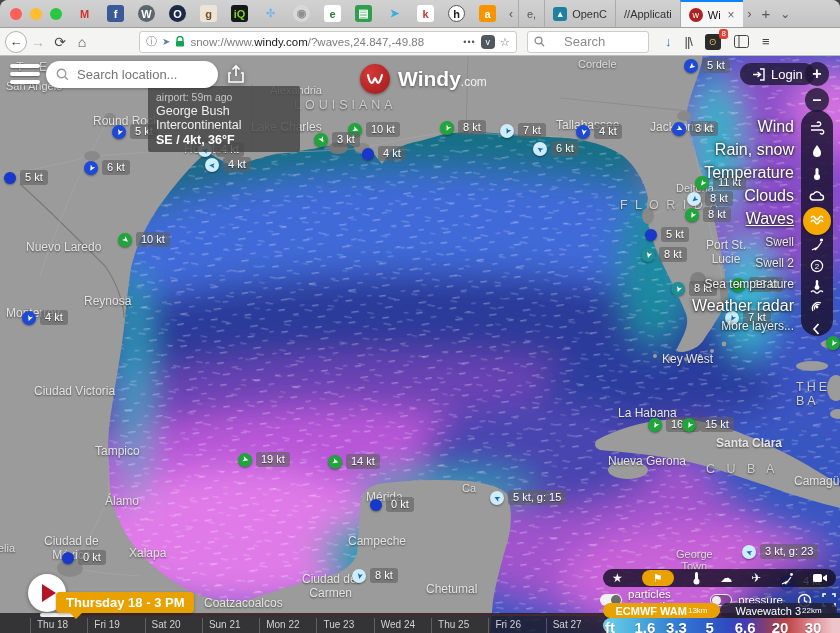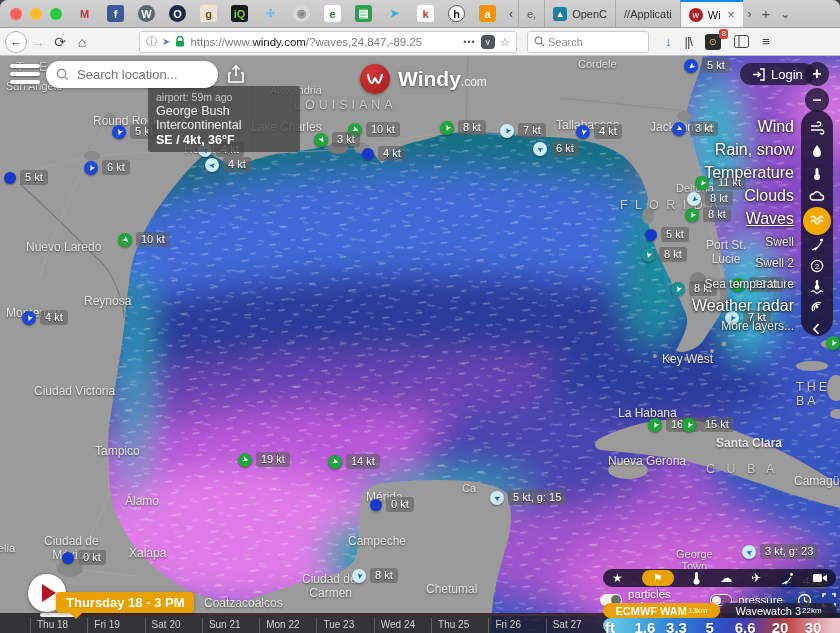--- a/index.html
+++ b/index.html
@@ -161,7 +161,7 @@
             <rect x="1" y="5" width="8" height="5.5" rx="1" fill="#12a454"></rect>
           </svg>
       </span>
-      <span class="urltext"><span class="dim">https://www.</span><span class="dom">windy.com</span><span class="dim">/?waves,24.847,-89.25</span></span>
+      <span class="urltext"><span class="dim">snow://www.</span><span class="dom">windy.com</span><span class="dim">/?waves,24.847,-89.25</span></span>
       <span style="color:#555;font-size:9px;letter-spacing:1px;">•••</span>
       <span style="background:#50585f;color:#fff;border-radius:4px;width:14px;height:14px;font-size:9px;display:inline-flex;align-items:center;justify-content:center;">v</span>
       <span style="color:#666;">☆</span>

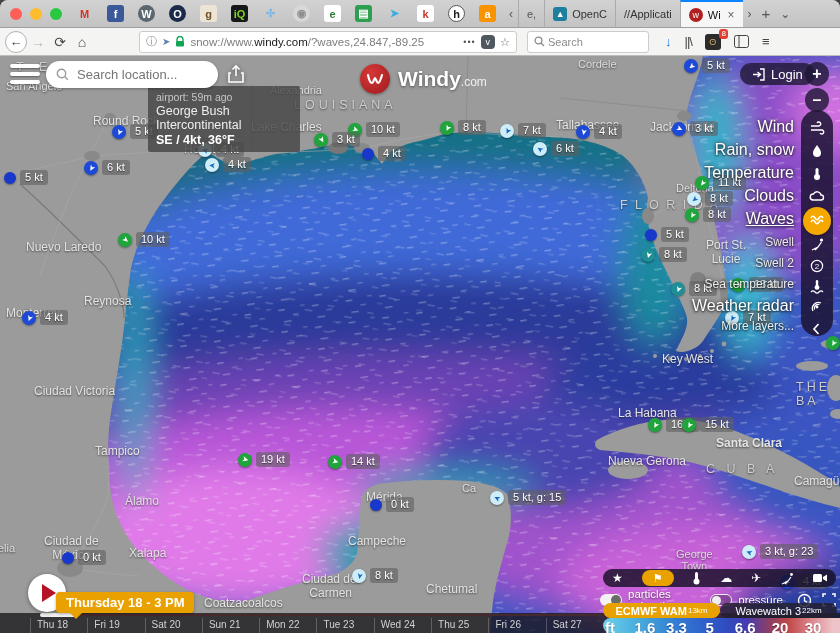--- a/index.html
+++ b/index.html
@@ -161,7 +161,7 @@
             <rect x="1" y="5" width="8" height="5.5" rx="1" fill="#12a454"></rect>
           </svg>
       </span>
-      <span class="urltext"><span class="dim">snow://www.</span><span class="dom">windy.com</span><span class="dim">/?waves,24.847,-89.25</span></span>
+      <span class="urltext"><span class="dim">snow://www.</span><span class="dom">windy.com</span><span class="dim">/?waves,24.847,-49.88</span></span>
       <span style="color:#555;font-size:9px;letter-spacing:1px;">•••</span>
       <span style="background:#50585f;color:#fff;border-radius:4px;width:14px;height:14px;font-size:9px;display:inline-flex;align-items:center;justify-content:center;">v</span>
       <span style="color:#666;">☆</span>

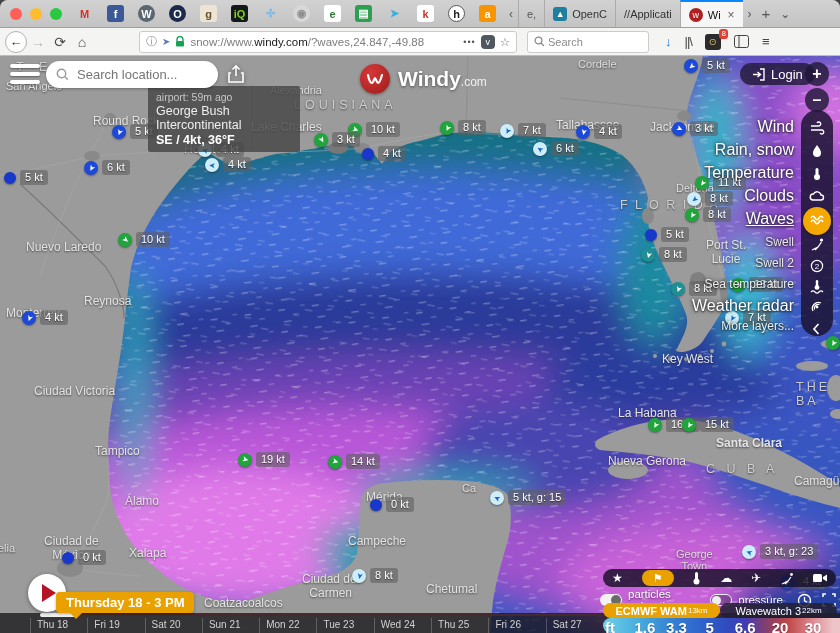--- a/index.html
+++ b/index.html
@@ -26,7 +26,7 @@
   .urlbar{display:flex;align-items:center;gap:5px;background:#fff;border:1px solid #ccc;border-radius:3px;height:22px;margin-left:46px;width:378px;padding:0 6px;font-size:11.5px;flex:0 0 auto;}
   .urltext{white-space:nowrap;overflow:hidden;flex:1;}
   .urltext .dim{color:#7d7d7d;} .urltext .dom{color:#1a1a1a;}
-  .searchbar{display:flex;align-items:center;gap:3px;background:#fff;border:1px solid #ccc;border-radius:3px;height:22px;margin-left:10px;width:122px;padding:0 6px;font-size:11px;color:#8b8b8b;flex:0 0 auto;}
+  .searchbar{display:flex;align-items:center;gap:19px;background:#fff;border:1px solid #ccc;border-radius:3px;height:22px;margin-left:10px;width:122px;padding:0 6px;font-size:13px;color:#8b8b8b;flex:0 0 auto;}
   .toolicons{display:flex;align-items:center;gap:13px;margin-left:16px;color:#454545;font-size:13px;}
   .dl{color:#1f6fe0;font-weight:bold;}
   .tm{position:relative;width:16px;height:16px;background:#2b2b2b;border-radius:3px;color:#d8b26a;font-size:9px;display:flex;align-items:center;justify-content:center;}

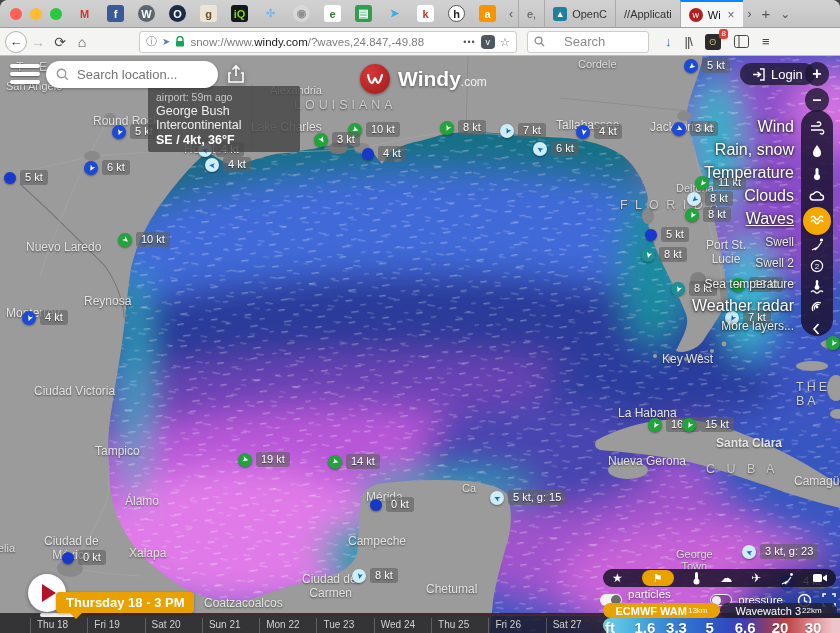--- a/index.html
+++ b/index.html
@@ -514,7 +514,7 @@
         <div class="maplabel city" style="left: 6px; top: 250px;">Monterrey</div>
         <div class="maplabel city" style="left: 34px; top: 328px;">Ciudad Victoria</div>
         <div class="maplabel city" style="left: 95px; top: 388px;">Tampico</div>
-        <div class="maplabel city" style="left: 105px; top: 438px; margin-left: 20px;">Álamo</div>
+        <div class="maplabel city" style="left: 105px; top: 438px;">Álamo</div>
         <div class="maplabel city" style="left: 129px; top: 490px;">Xalapa</div>
         <div class="maplabel small" style="left: -2px; top: 486px;">elia</div>
         <div class="maplabel city center" style="left: 44px; top: 478px;">Ciudad de

